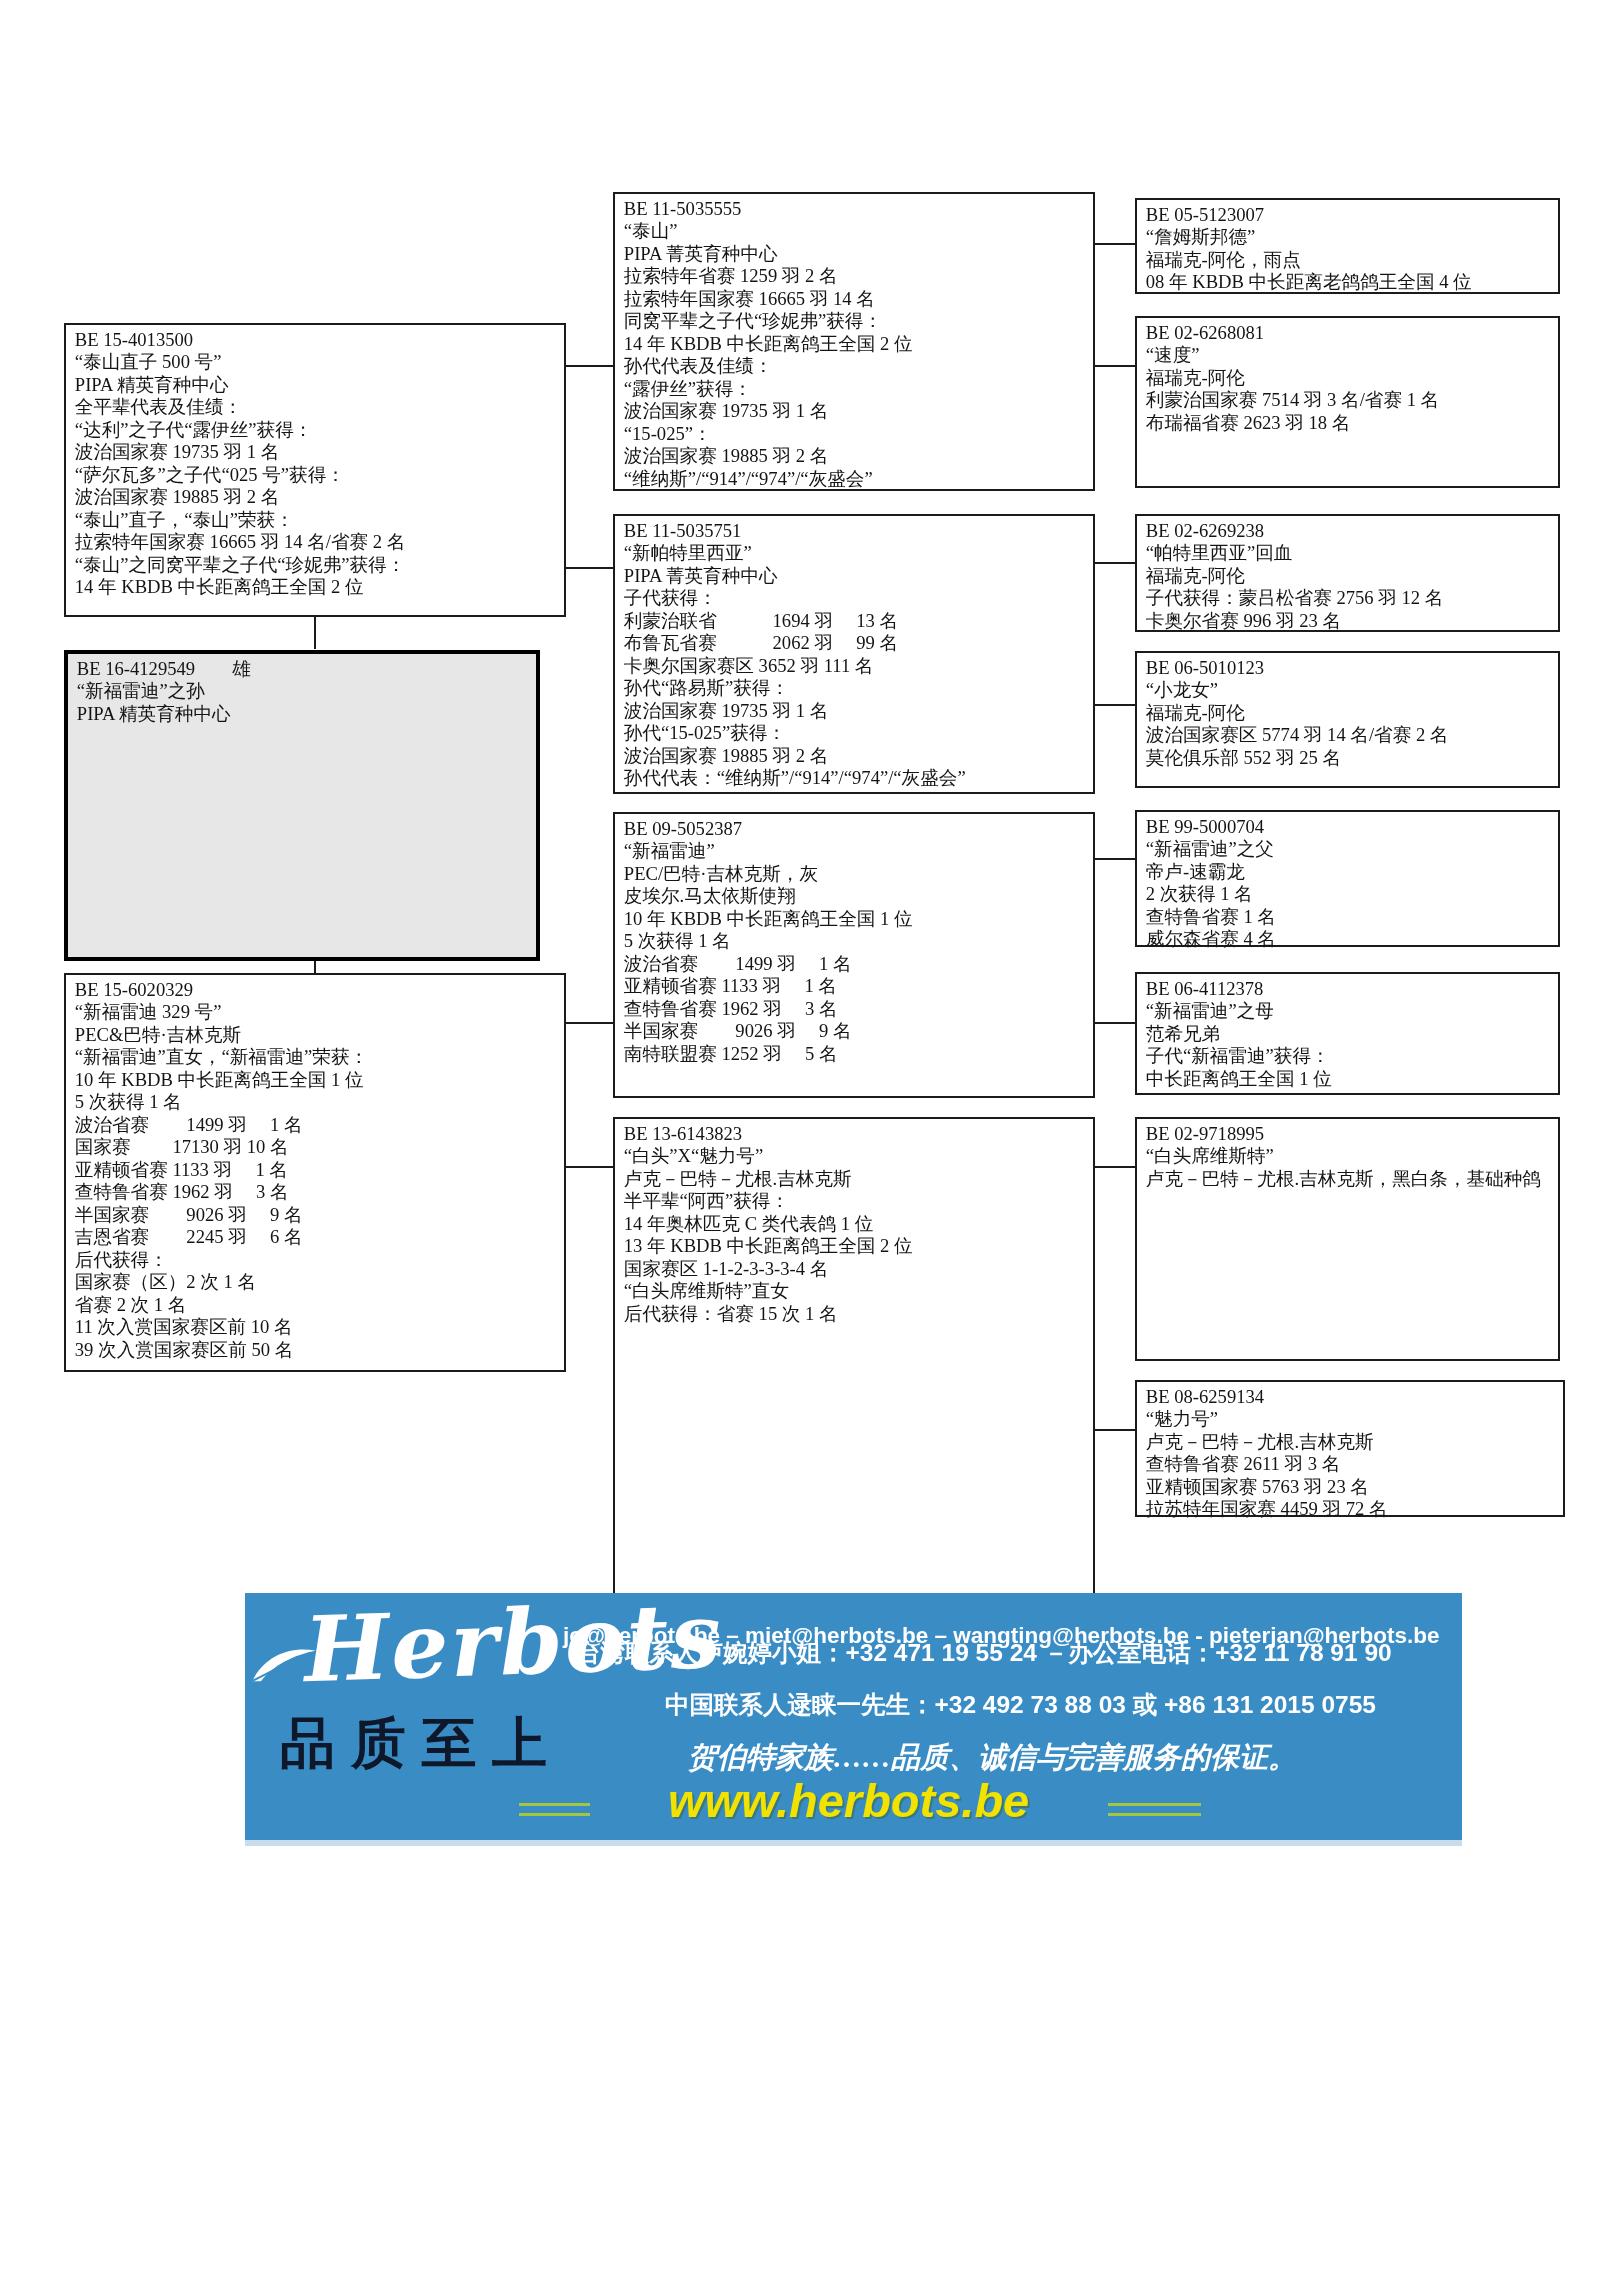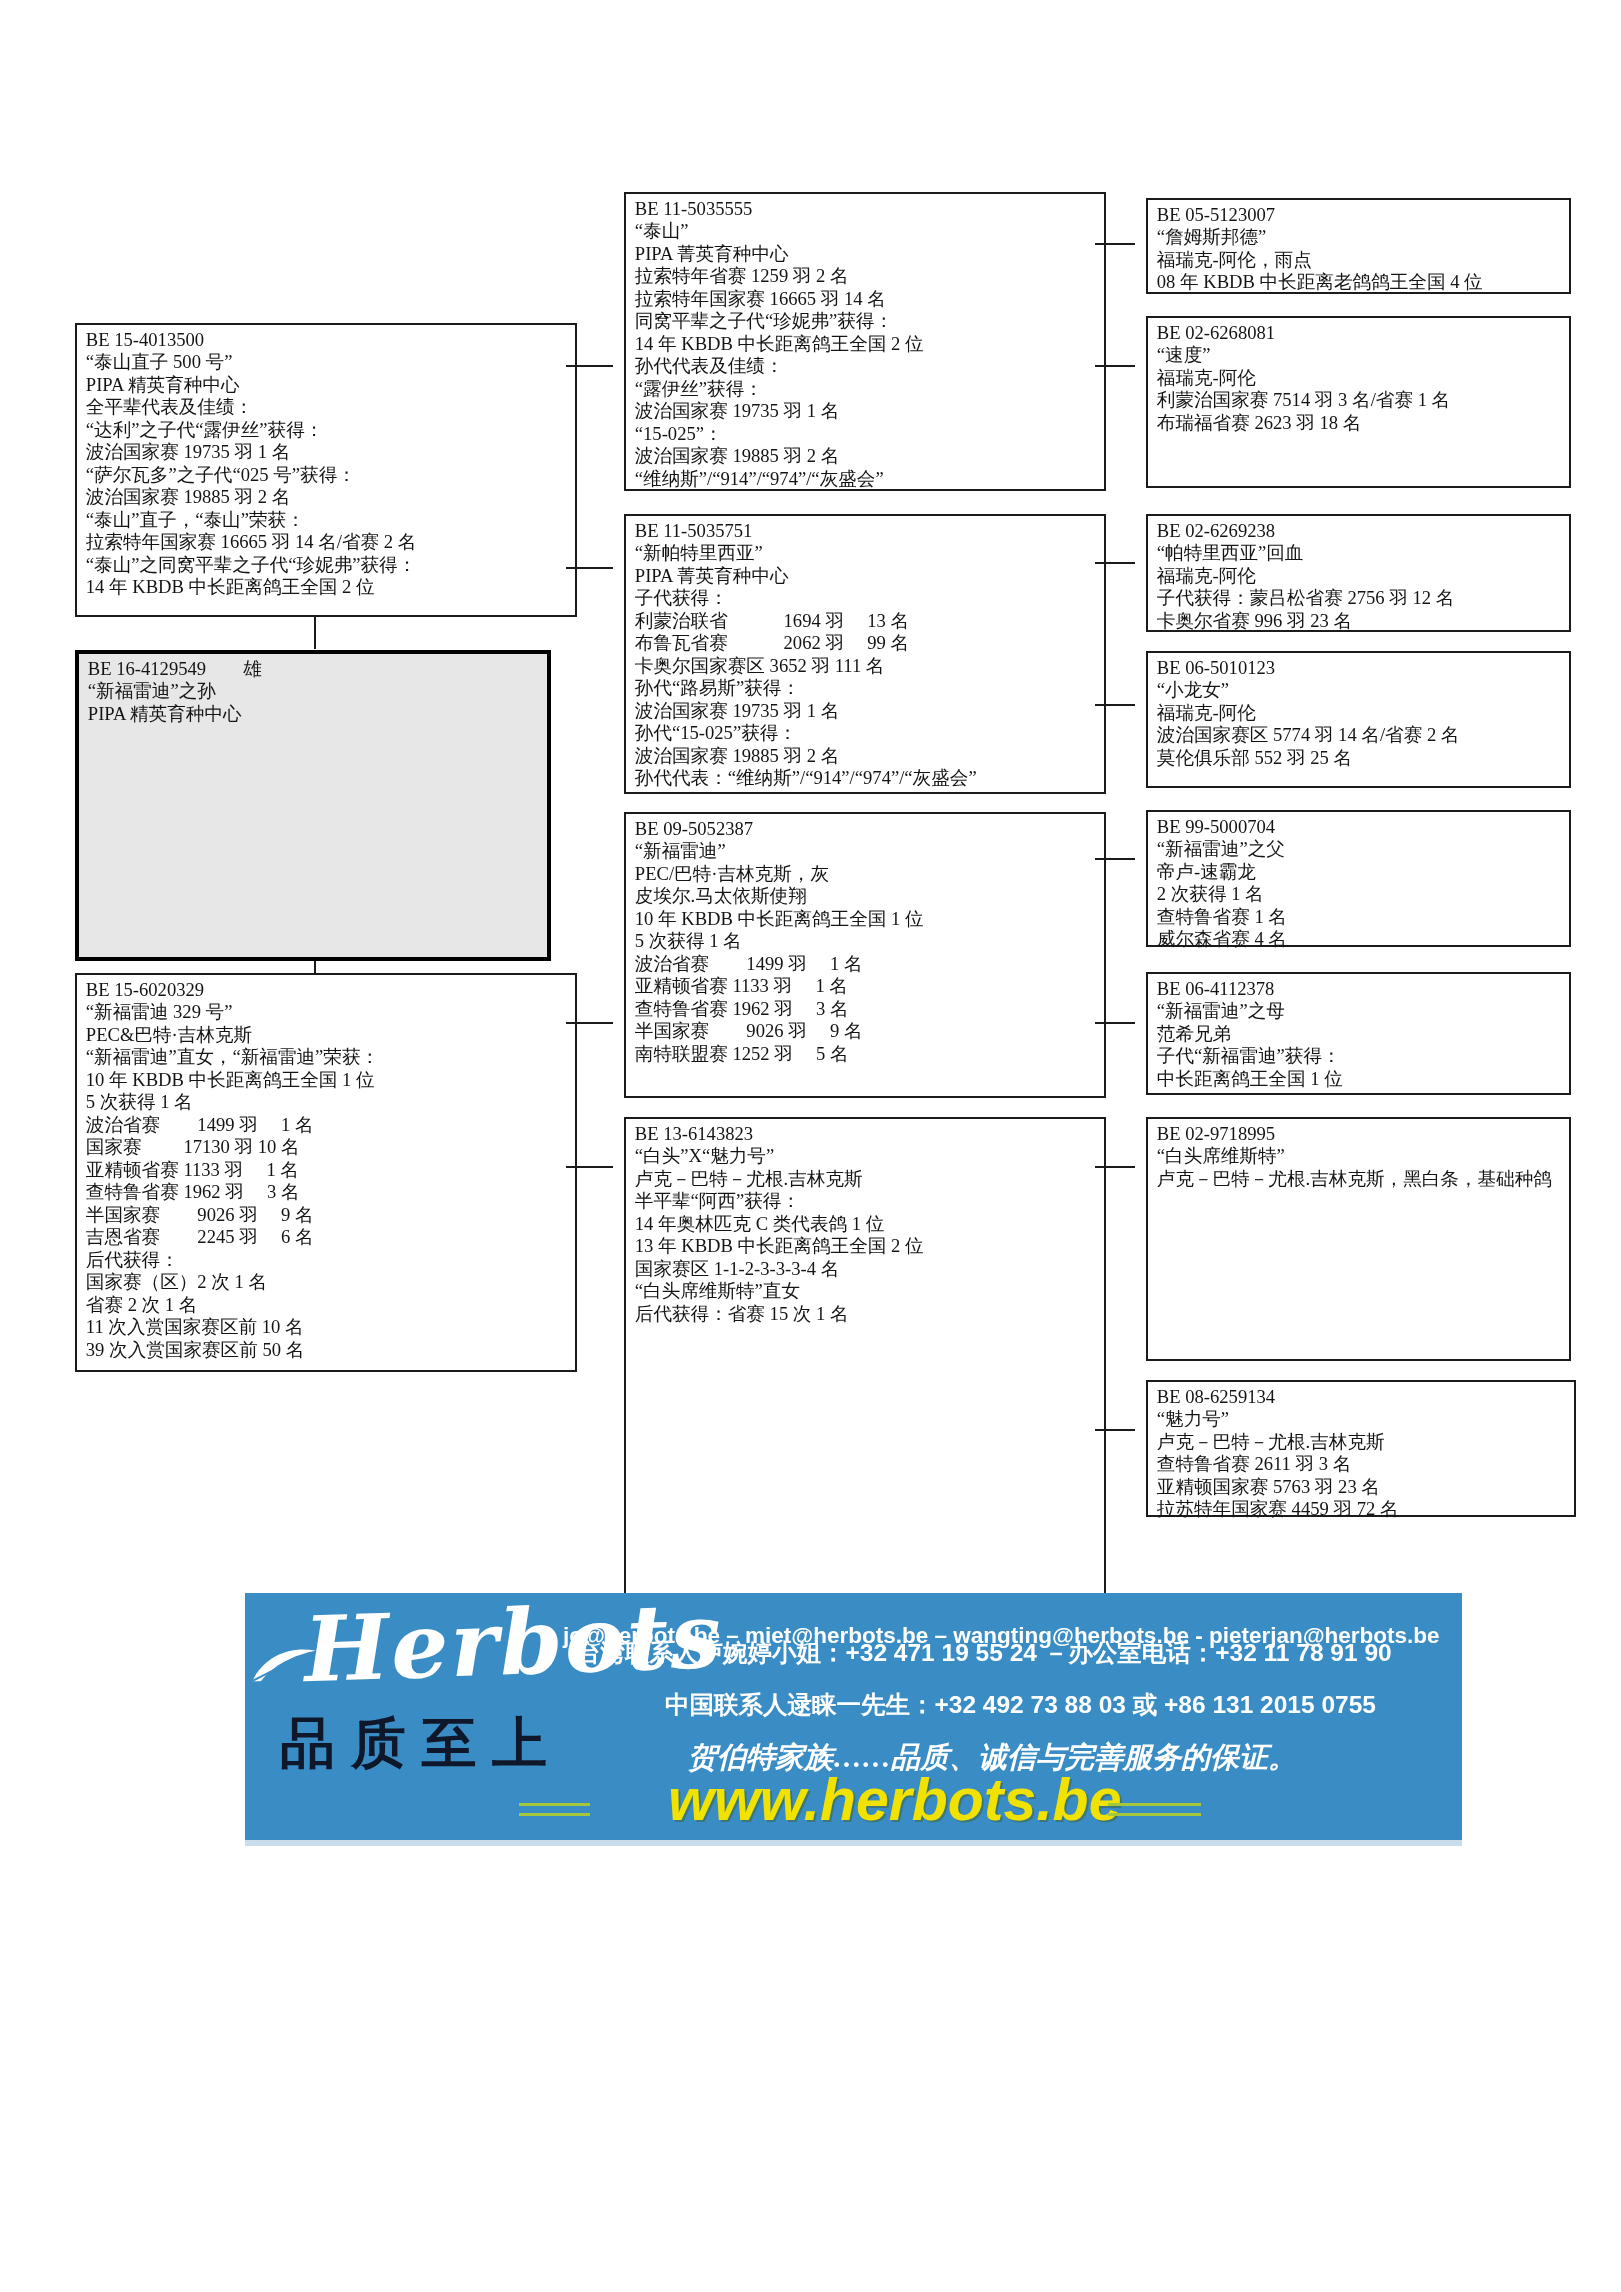--- a/index.html
+++ b/index.html
@@ -7,7 +7,7 @@
   .page{position:relative;width:1621px;height:2293px;background:#ffffff;overflow:hidden;
         font-family:"Liberation Serif","DejaVu Serif",serif;}
   .pbox{position:absolute;box-sizing:border-box;border:2px solid #1b1b1b;background:#ffffff;
-        padding:3.9px 8.8px;margin-left:11px;}
+        padding:3.9px 8.8px;}
   .pbox.main-box{border:4.9px solid #000000;background:#e7e7e7;}
   .box-text{white-space:pre-wrap;font-size:18.6px;line-height:22.5px;color:#141414;}
   .cline{position:absolute;background:#1b1b1b;}

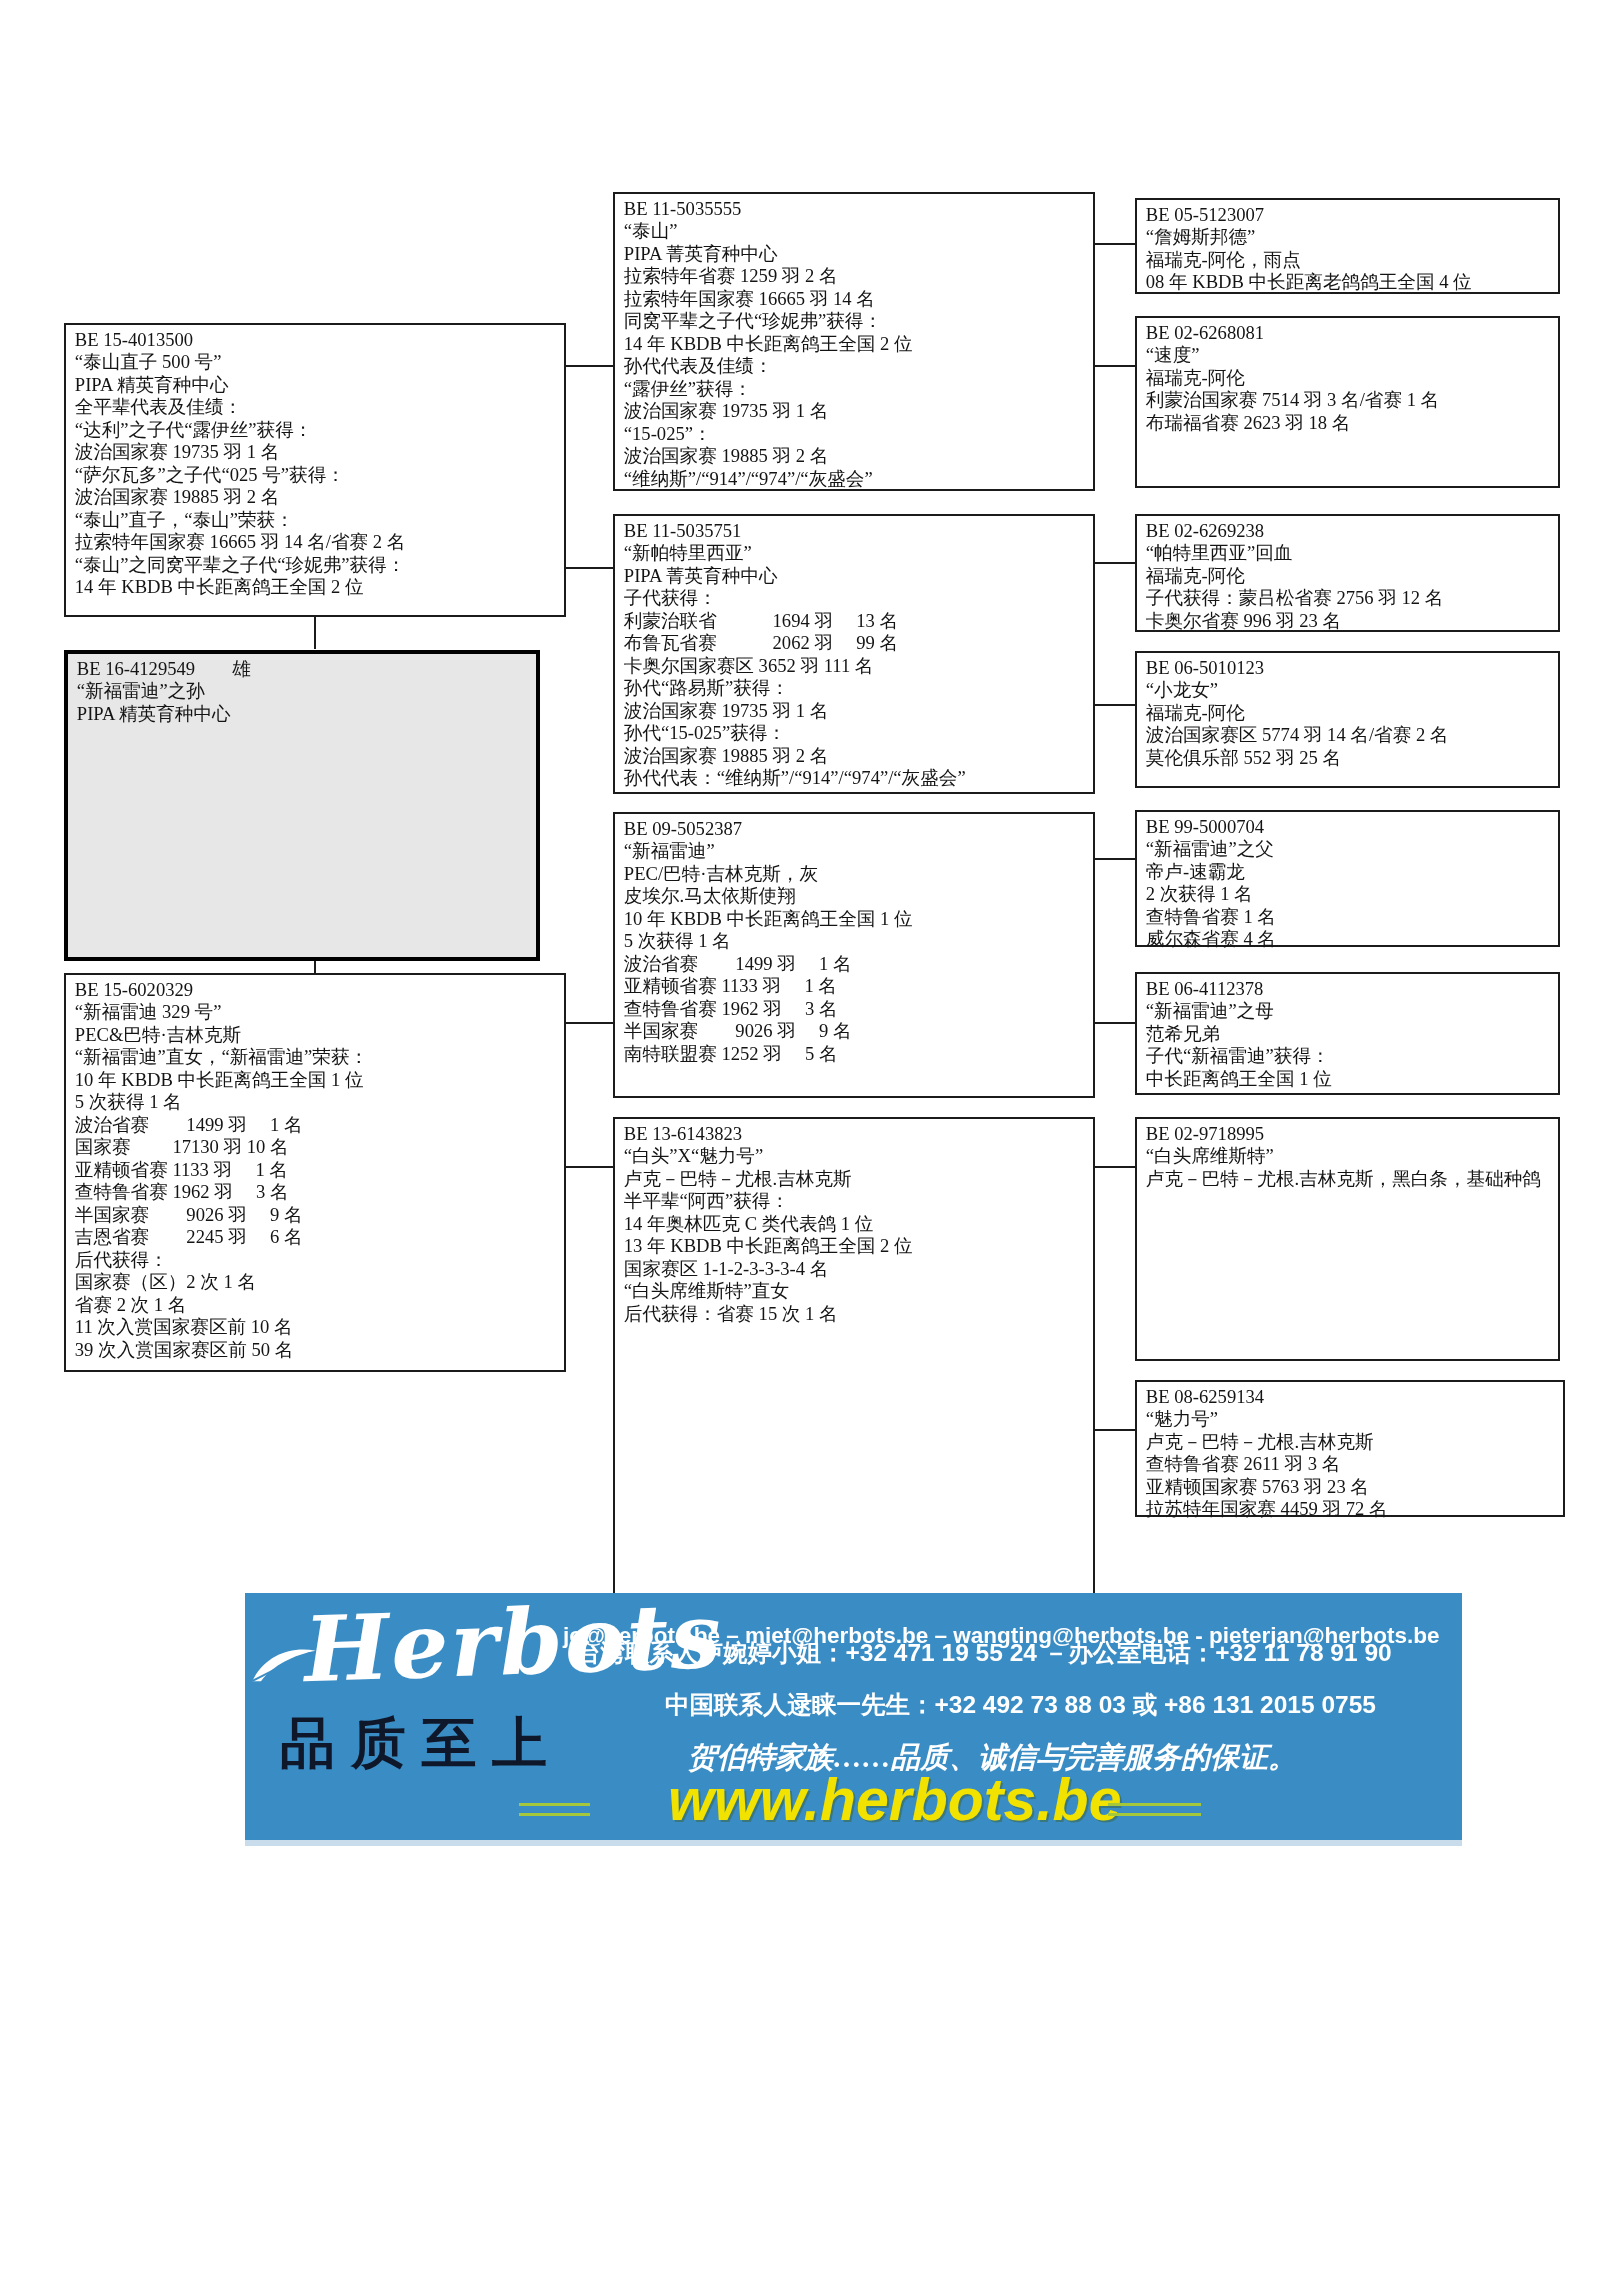--- a/index.html
+++ b/index.html
@@ -23,7 +23,7 @@
         font-size:25.5px;line-height:33px;white-space:nowrap;}
   .b-slogan{font-weight:bold;font-style:italic;color:#ffffff;font-size:29px;line-height:35px;white-space:nowrap;}
   .b-url{font-family:"Liberation Sans","DejaVu Sans",sans-serif;font-weight:bold;font-style:italic;
-        font-size:59px;line-height:59px;white-space:nowrap;text-shadow:2px 2px 0 rgba(60,80,0,.35);}
+        font-size:47px;line-height:59px;white-space:nowrap;text-shadow:2px 2px 0 rgba(60,80,0,.35);}
   .green-line{height:12.7px;box-sizing:border-box;border-top:3.9px solid #a5c73c;border-bottom:3.9px solid #a5c73c;}
   .banner-strip{position:absolute;left:0;bottom:0;width:100%;height:5.9px;background:#c8dcec;}
 </style>

